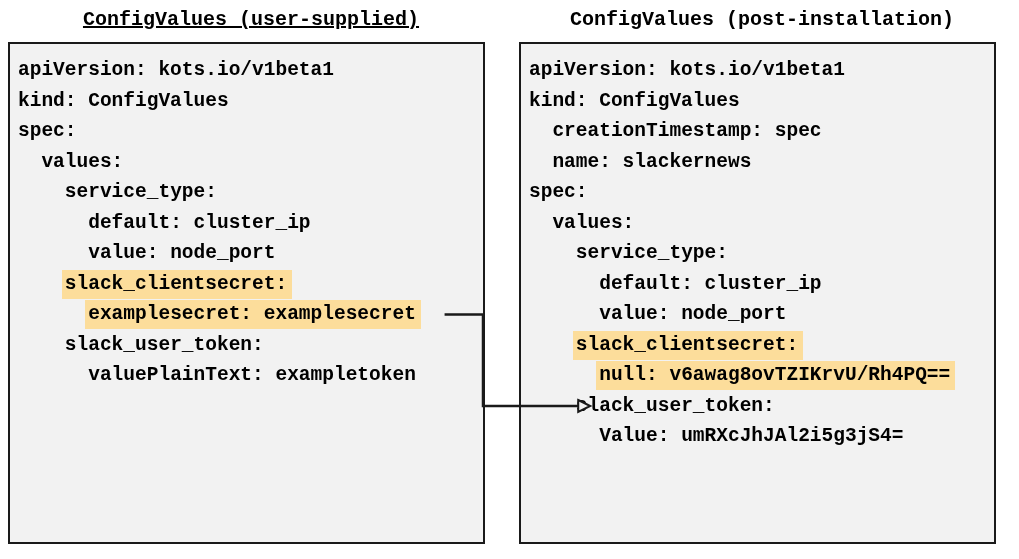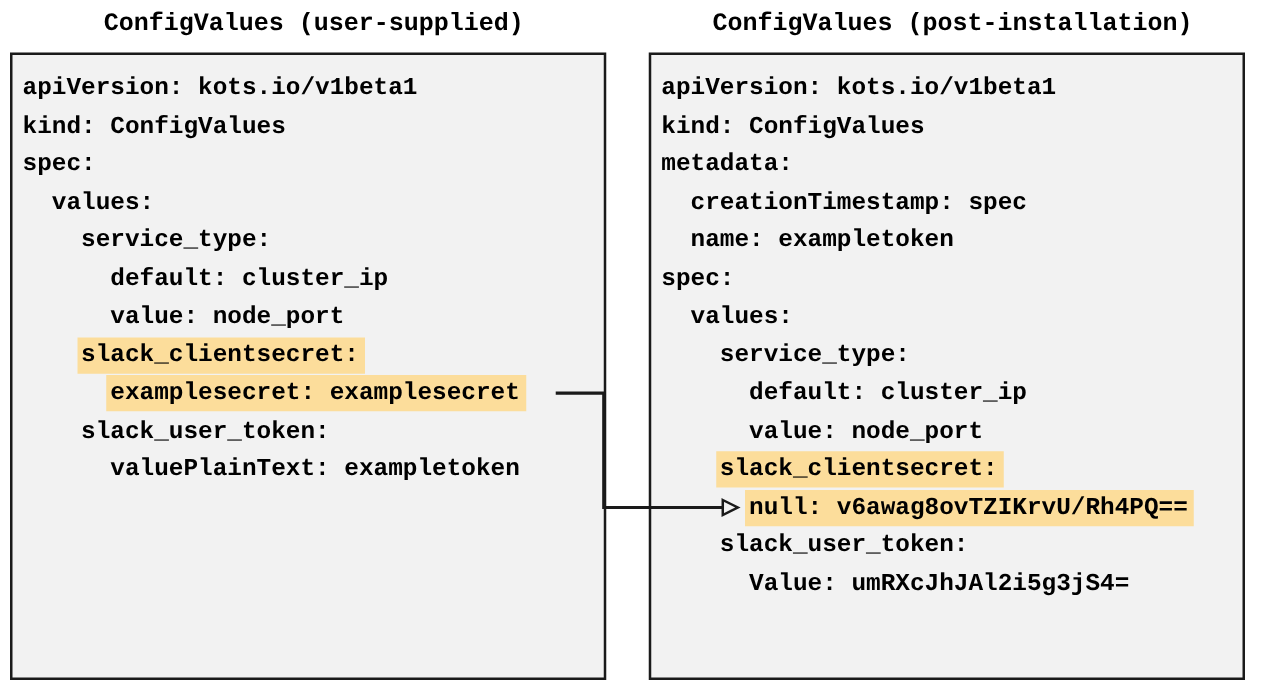--- a/index.html
+++ b/index.html
@@ -28,7 +28,7 @@
     color: #000;
     white-space: pre;
   }
-  .panel-title.left  { left: 8px;   width: 486px; }
+  .panel-title.left  { left: 8px;   width: 486px; text-decoration: underline; }
   .panel-title.right { left: 519px; width: 486px; text-align: center; }
   .panel {
     position: absolute;

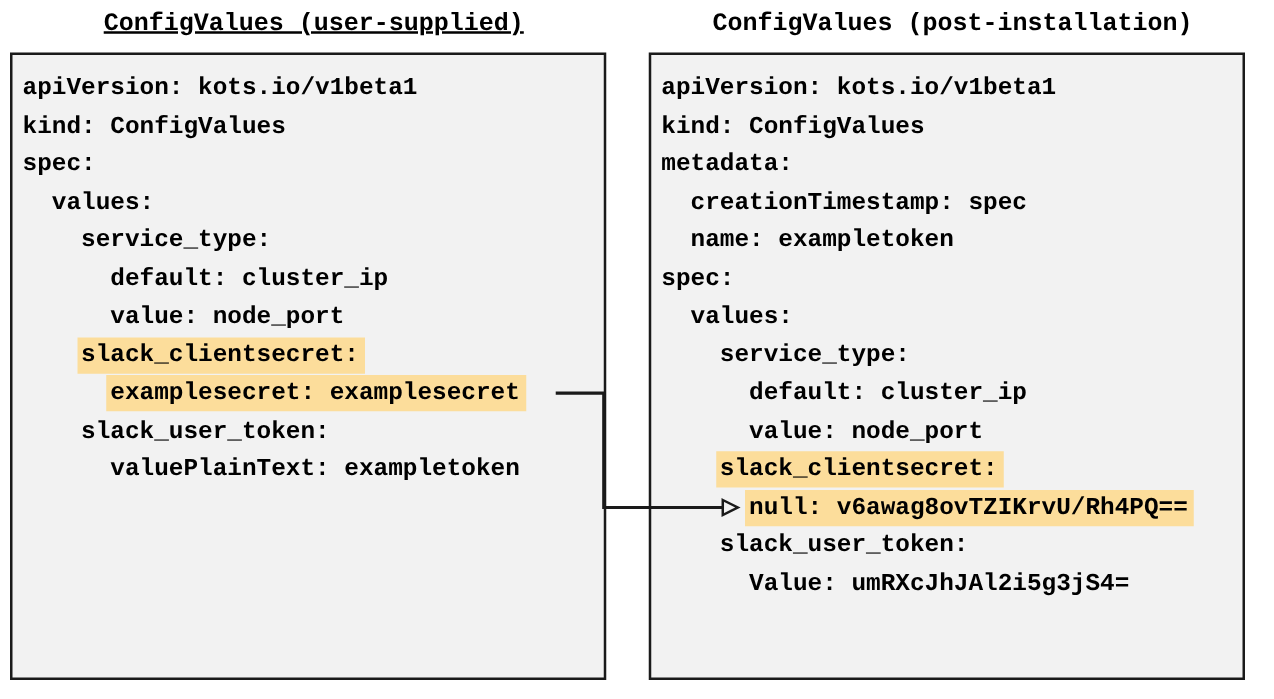--- a/index.html
+++ b/index.html
@@ -87,7 +87,6 @@
   <div class="panel right">
       <div class="code-line"><span class="">apiVersion: kots.io/v1beta1</span></div>
       <div class="code-line"><span class="">kind: ConfigValues</span></div>
-      <div class="code-line"><span class="">metadata:</span></div>
       <div class="code-line">  <span class="">creationTimestamp: spec</span></div>
       <div class="code-line">  <span class="">name: exampletoken</span></div>
       <div class="code-line"><span class="">spec:</span></div>

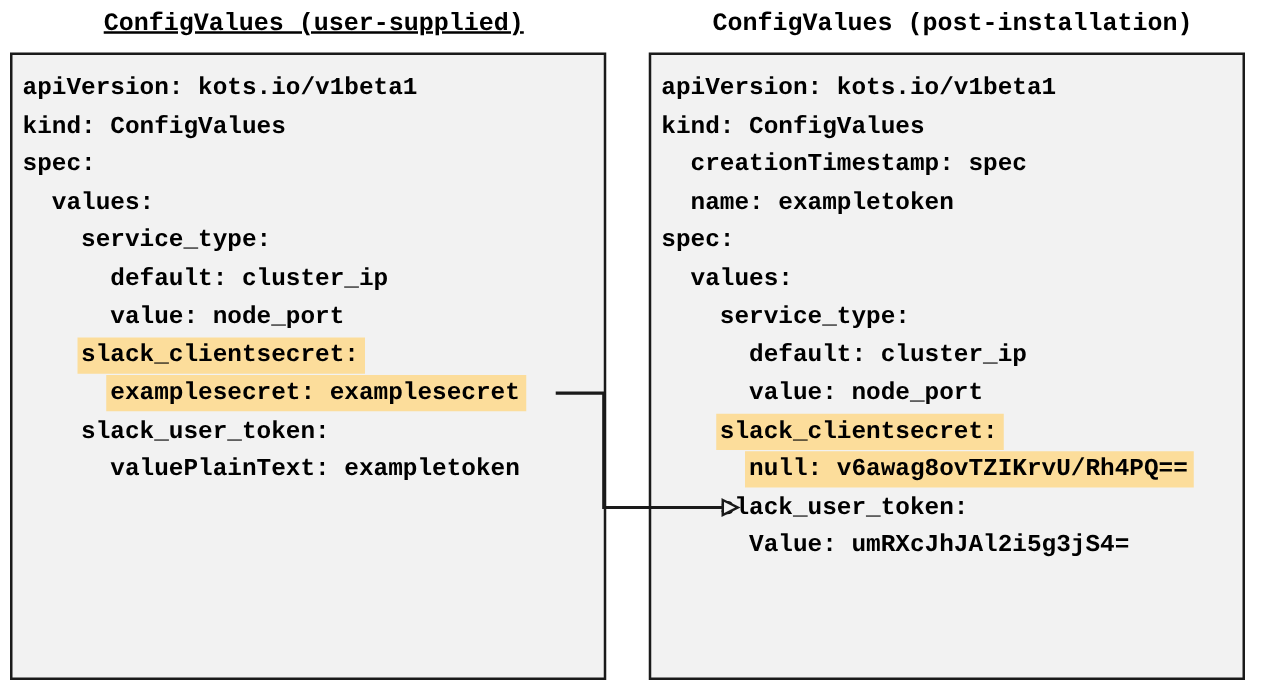--- a/index.html
+++ b/index.html
@@ -88,7 +88,7 @@
       <div class="code-line"><span class="">apiVersion: kots.io/v1beta1</span></div>
       <div class="code-line"><span class="">kind: ConfigValues</span></div>
       <div class="code-line">  <span class="">creationTimestamp: spec</span></div>
-      <div class="code-line">  <span class="">name: exampletoken</span></div>
+      <div class="code-line">  <span class="">name: slackernews</span></div>
       <div class="code-line"><span class="">spec:</span></div>
       <div class="code-line">  <span class="">values:</span></div>
       <div class="code-line">    <span class="">service_type:</span></div>

